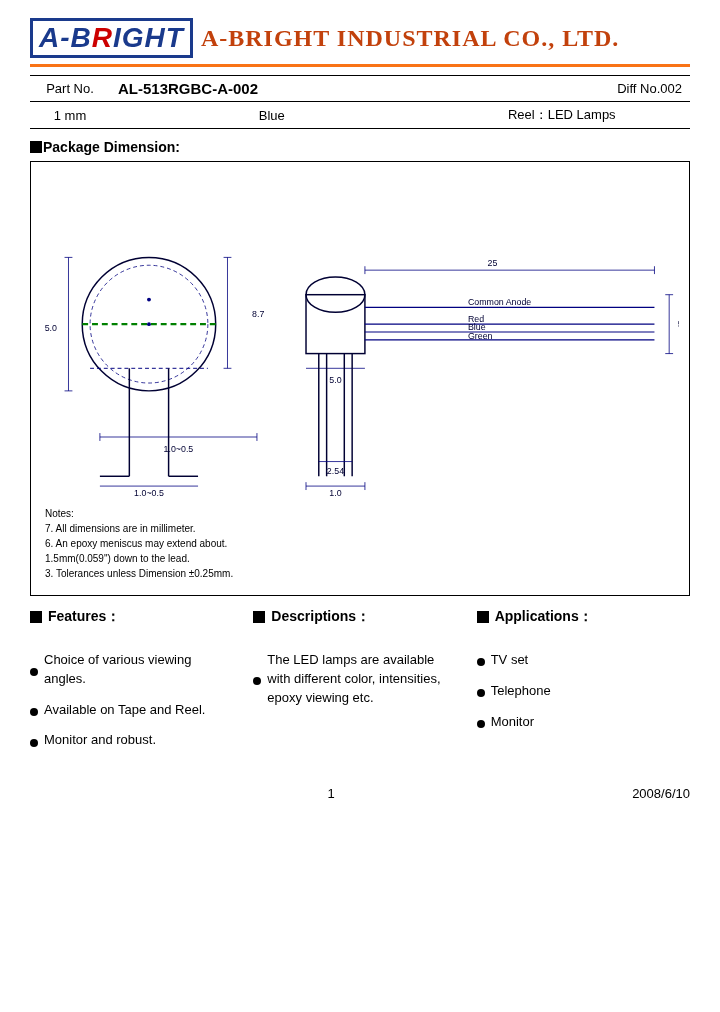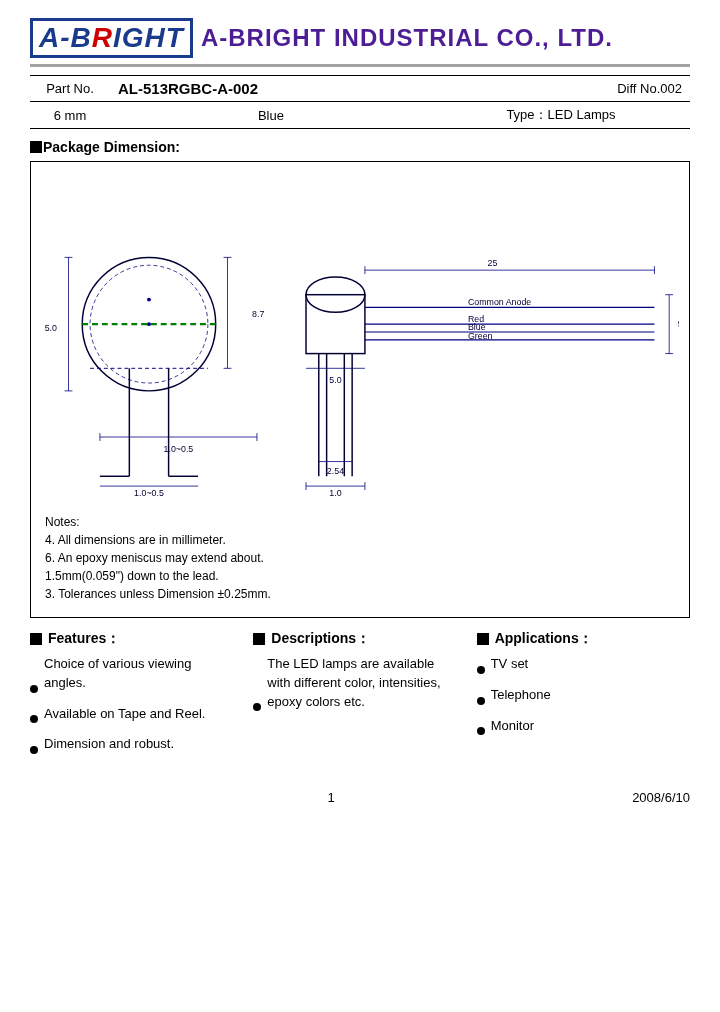--- a/index.html
+++ b/index.html
@@ -19,7 +19,7 @@
       align-items: center;
       gap: 8px;
       padding-bottom: 6px;
-      border-bottom: 3px solid #a3a3a3;
+      border-bottom: 3px solid #f97316;
       margin-bottom: 8px;
     }
     .logo-abright {

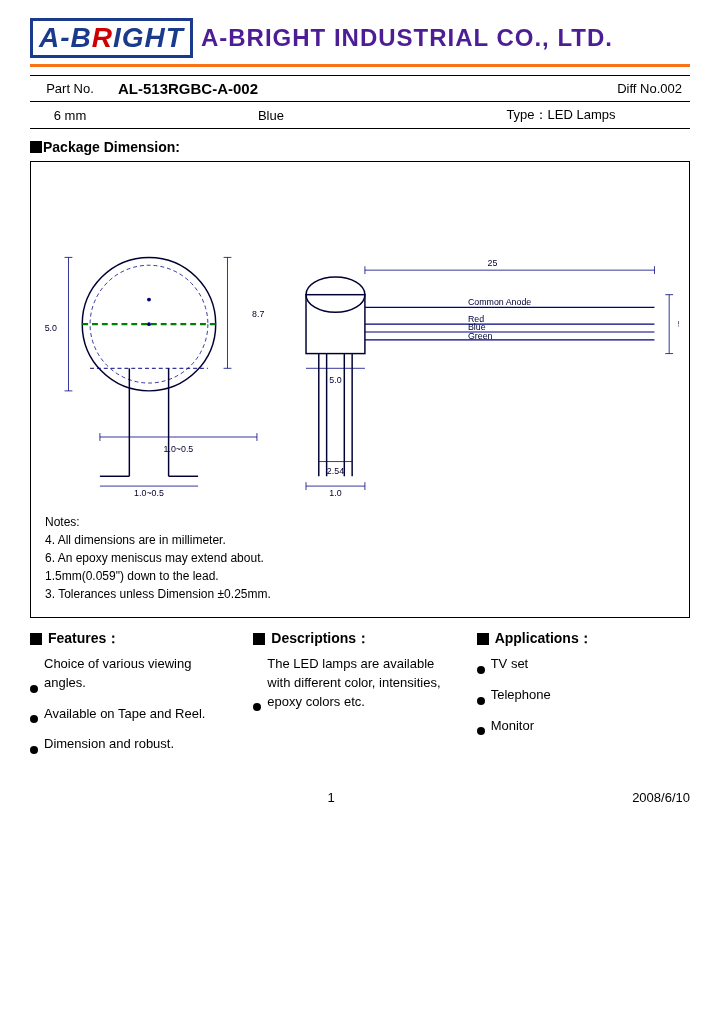--- a/index.html
+++ b/index.html
@@ -35,8 +35,9 @@
     .company-name {
       font-size: 24px;
       font-weight: bold;
-      color: #4c1d95;
+      color: #c2410c;
       letter-spacing: 1px;
+      font-family: Liberation Serif, serif;
     }
 
     

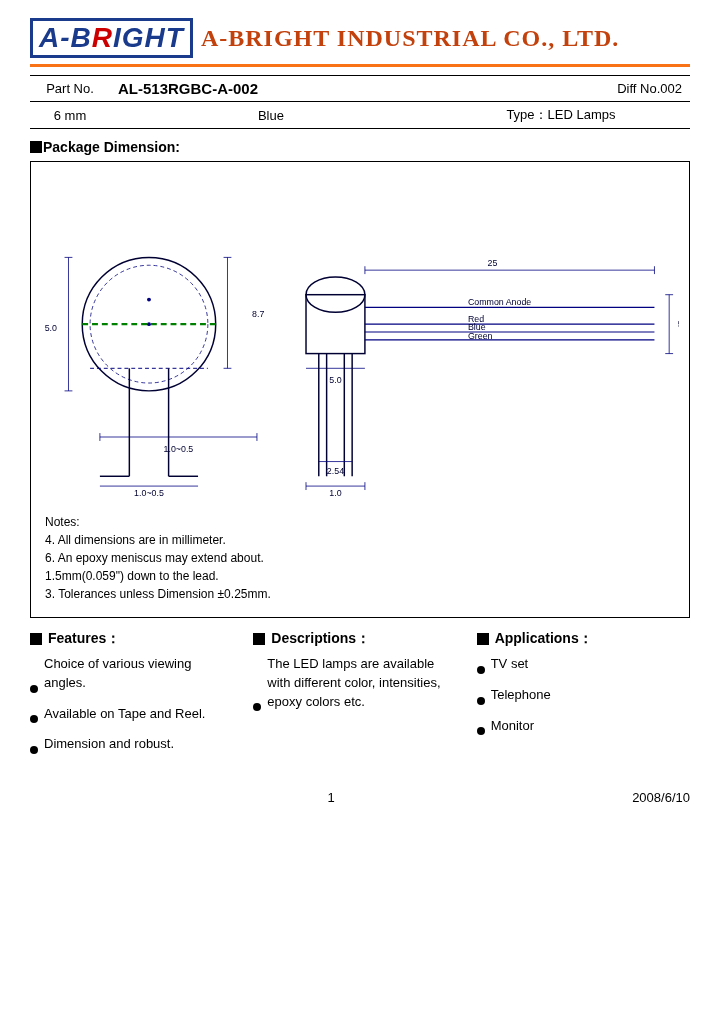--- a/index.html
+++ b/index.html
@@ -159,7 +159,7 @@
     <td style="text-align:right;">Diff No.002</td>
   </tr>
   <tr>
-    <td>6 mm</td>
+    <td>1 mm</td>
     <td>Blue</td>
     <td>Type：LED Lamps</td>
   </tr>

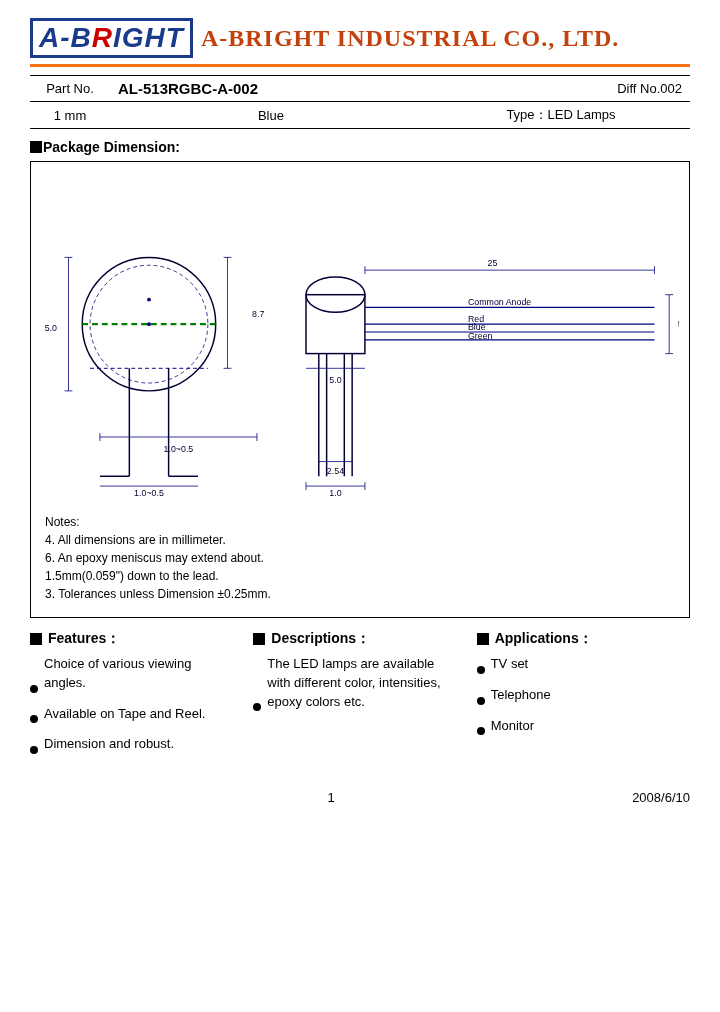--- a/index.html
+++ b/index.html
@@ -161,7 +161,7 @@
   <tr>
     <td>1 mm</td>
     <td>Blue</td>
-    <td>Type：LED Lamps</td>
+    <td>Reel：LED Lamps</td>
   </tr>
 </tbody>
   </table>

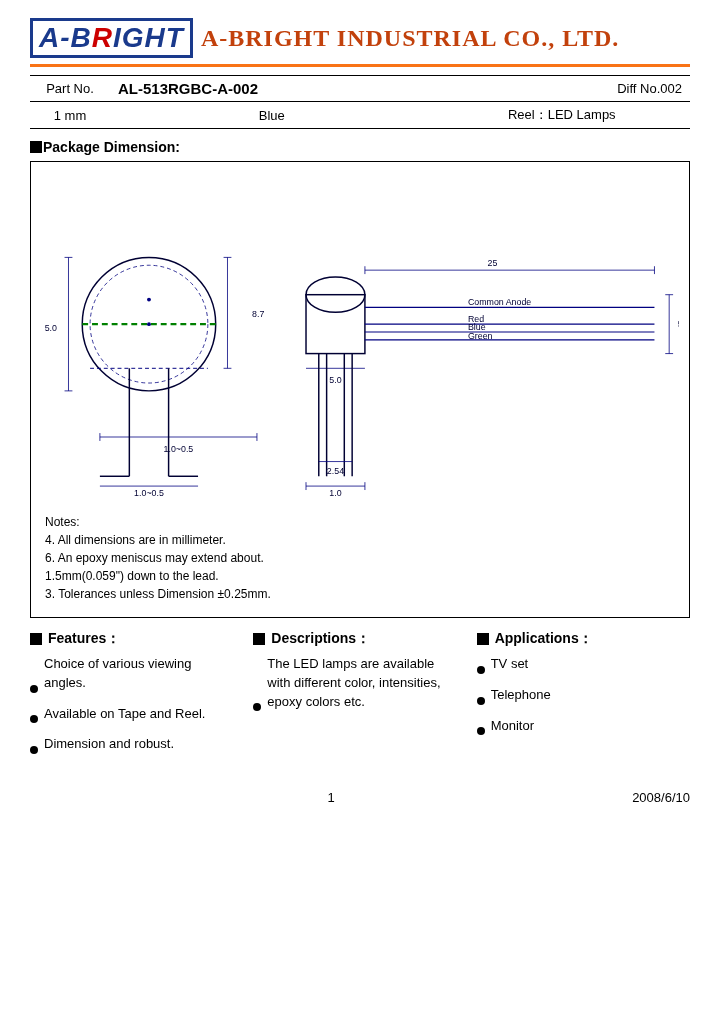--- a/index.html
+++ b/index.html
@@ -87,9 +87,9 @@
 
     
     .notes {
-      font-size: 12px;
+      font-size: 10px;
       line-height: 1.5;
-      margin-top: 17px;
+      margin-top: 10px;
       padding-left: 4px;
     }
 

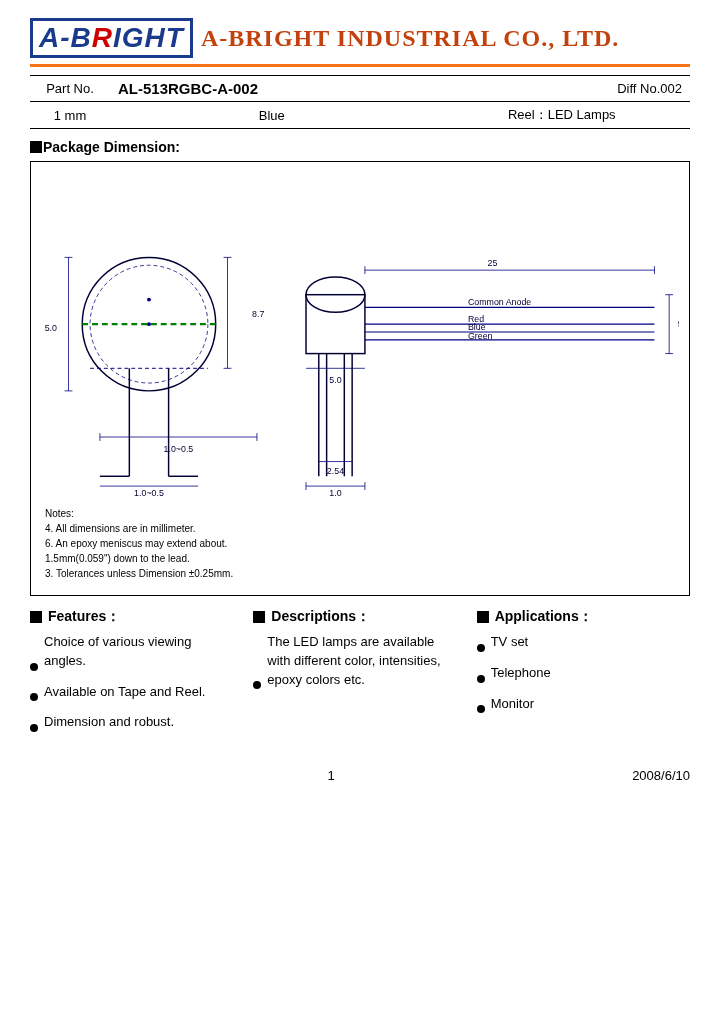--- a/index.html
+++ b/index.html
@@ -257,7 +257,7 @@
 
   <div class="notes">
     <div>Notes:</div>
-    <div>4. All dimensions are in millimeter.</div>
+    <div>7. All dimensions are in millimeter.</div>
     <div>6. An epoxy meniscus may extend about.</div>
     <div>1.5mm(0.059") down to the lead.</div>
     <div>3. Tolerances unless Dimension ±0.25mm.</div>

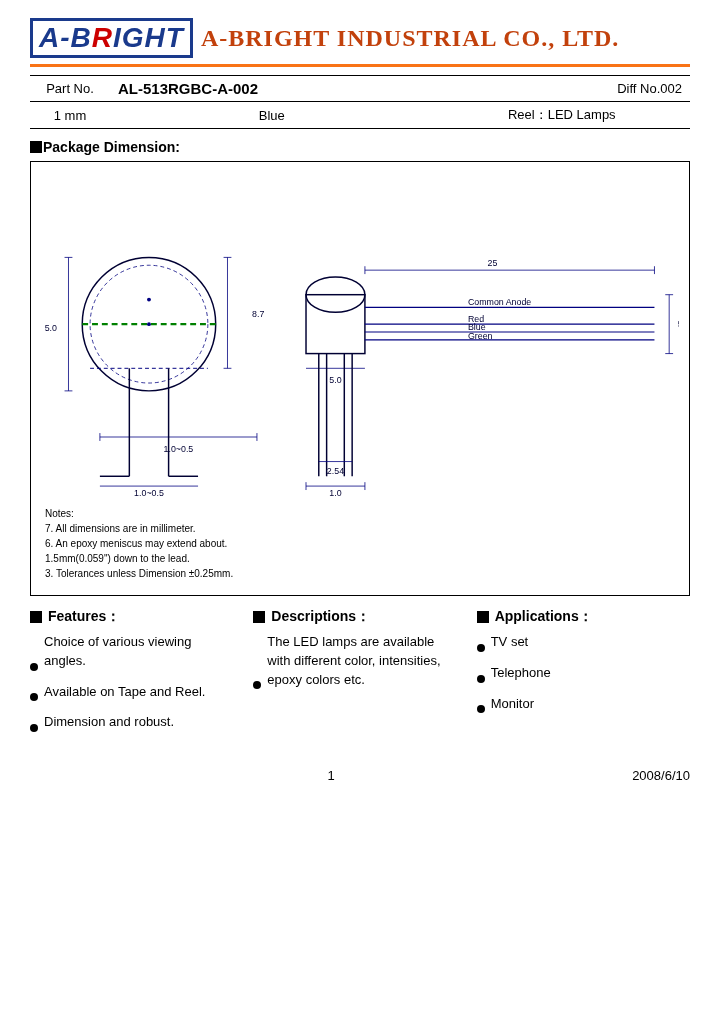--- a/index.html
+++ b/index.html
@@ -112,7 +112,7 @@
       gap: 6px;
       font-weight: bold;
       font-size: 14px;
-      margin-bottom: 7px;
+      margin-bottom: 25px;
     }
 
     .bullet-list { list-style: none; padding: 0; }

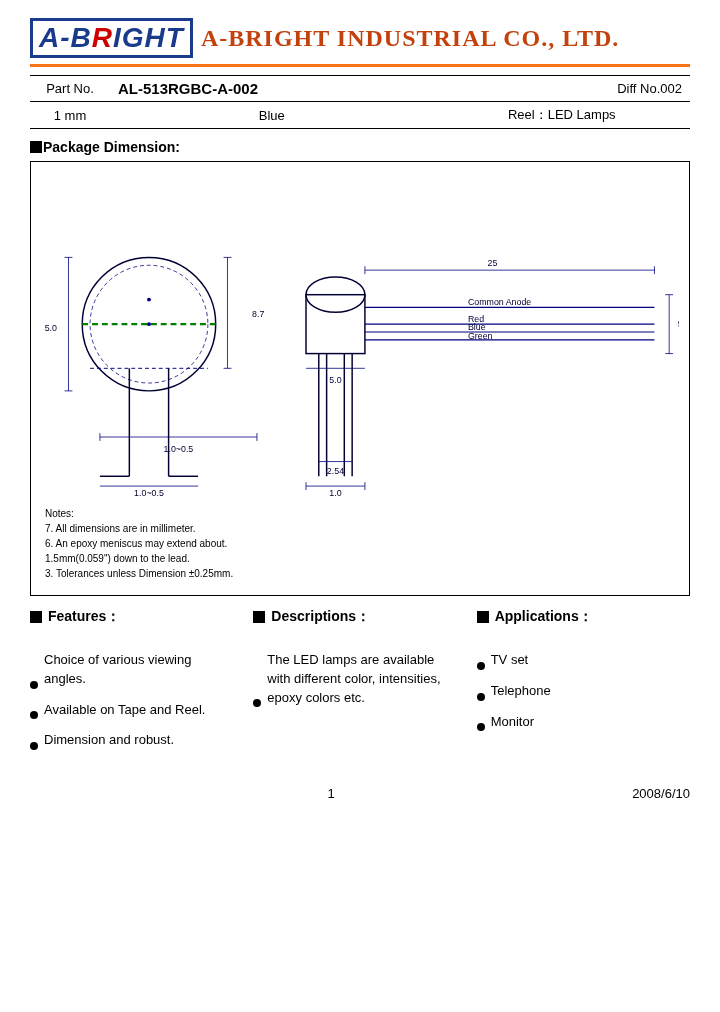--- a/index.html
+++ b/index.html
@@ -118,7 +118,7 @@
     .bullet-list { list-style: none; padding: 0; }
     .bullet-list li {
       display: flex;
-      align-items: flex-end;
+      align-items: center;
       gap: 6px;
       margin-bottom: 12px;
       font-size: 13px;

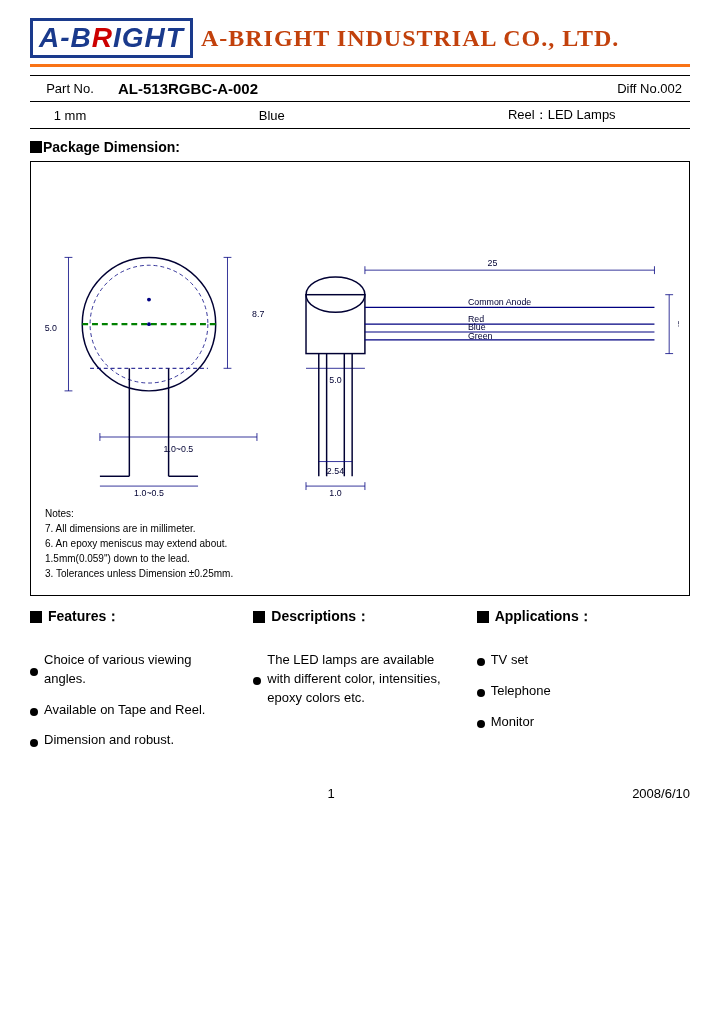--- a/index.html
+++ b/index.html
@@ -295,7 +295,7 @@
     <ul class="bullet-list">
       <li>
         <div class="bullet-circle"></div>
-        <span>The LED lamps are available with different color, intensities, epoxy colors etc.</span>
+        <span>The LED lamps are available with different color, intensities, epoxy viewing etc.</span>
       </li>
     </ul>
   </div>

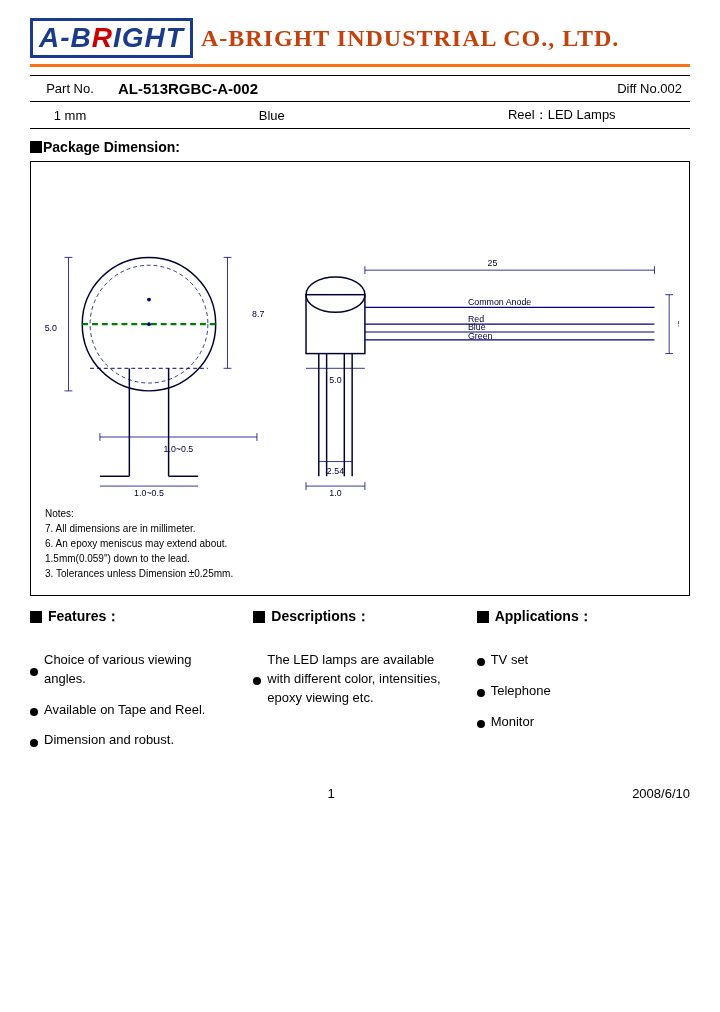--- a/index.html
+++ b/index.html
@@ -282,7 +282,7 @@
       </li>
       <li>
         <div class="bullet-circle"></div>
-        <span>Dimension and robust.</span>
+        <span>Monitor and robust.</span>
       </li>
     </ul>
   </div>

